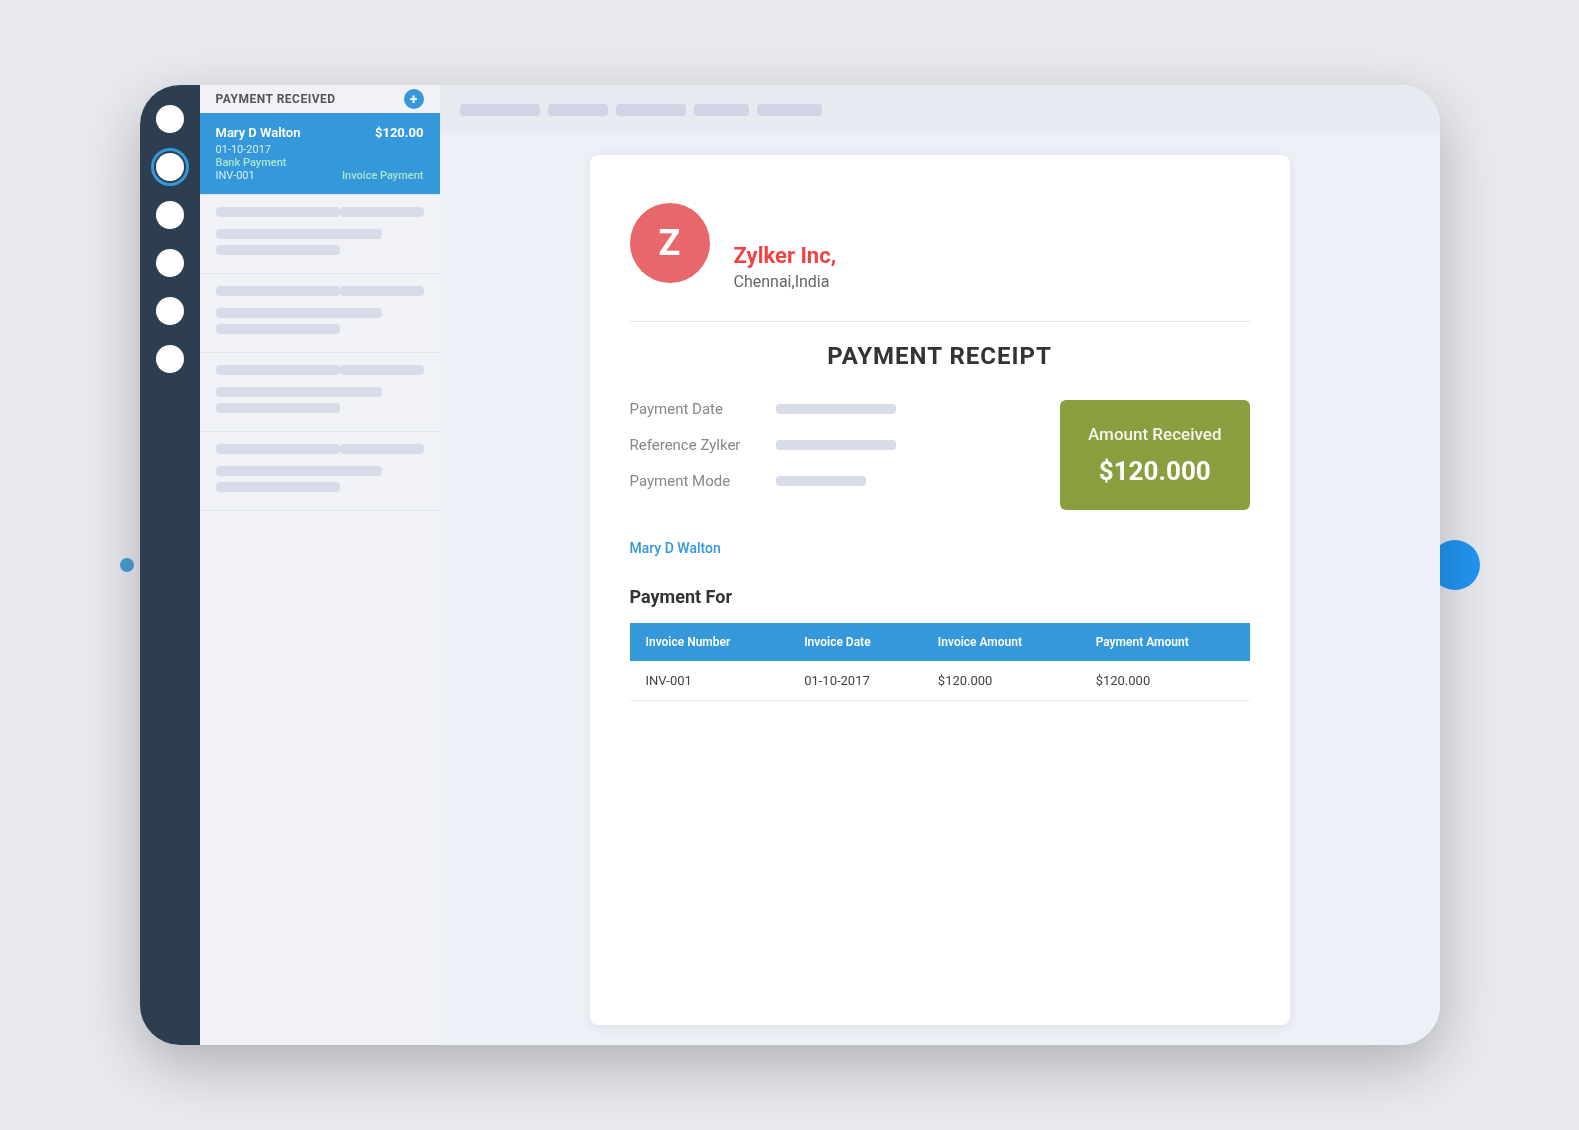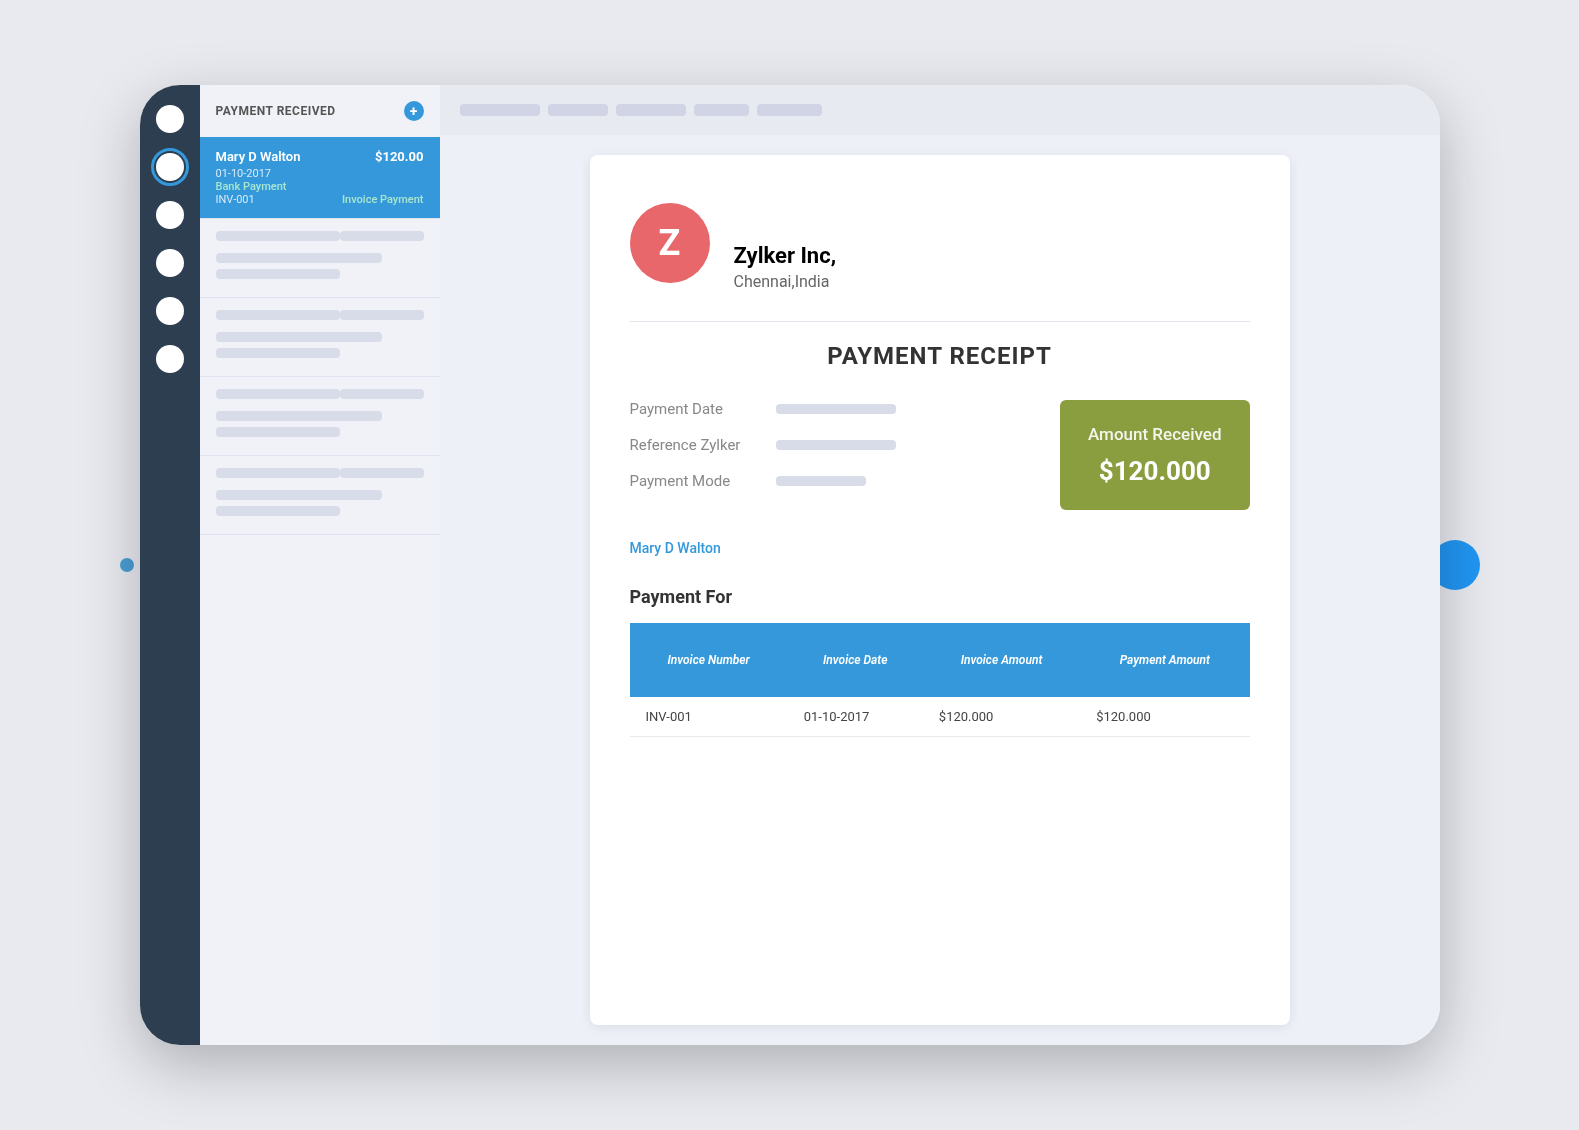--- a/index.html
+++ b/index.html
@@ -84,7 +84,7 @@
     .list-header {
       display: flex;
       align-items: center;
-      padding: 16px 16px;
+      padding: 4px 16px;
       gap: 8px;
       background: #f0f2f8;
     }

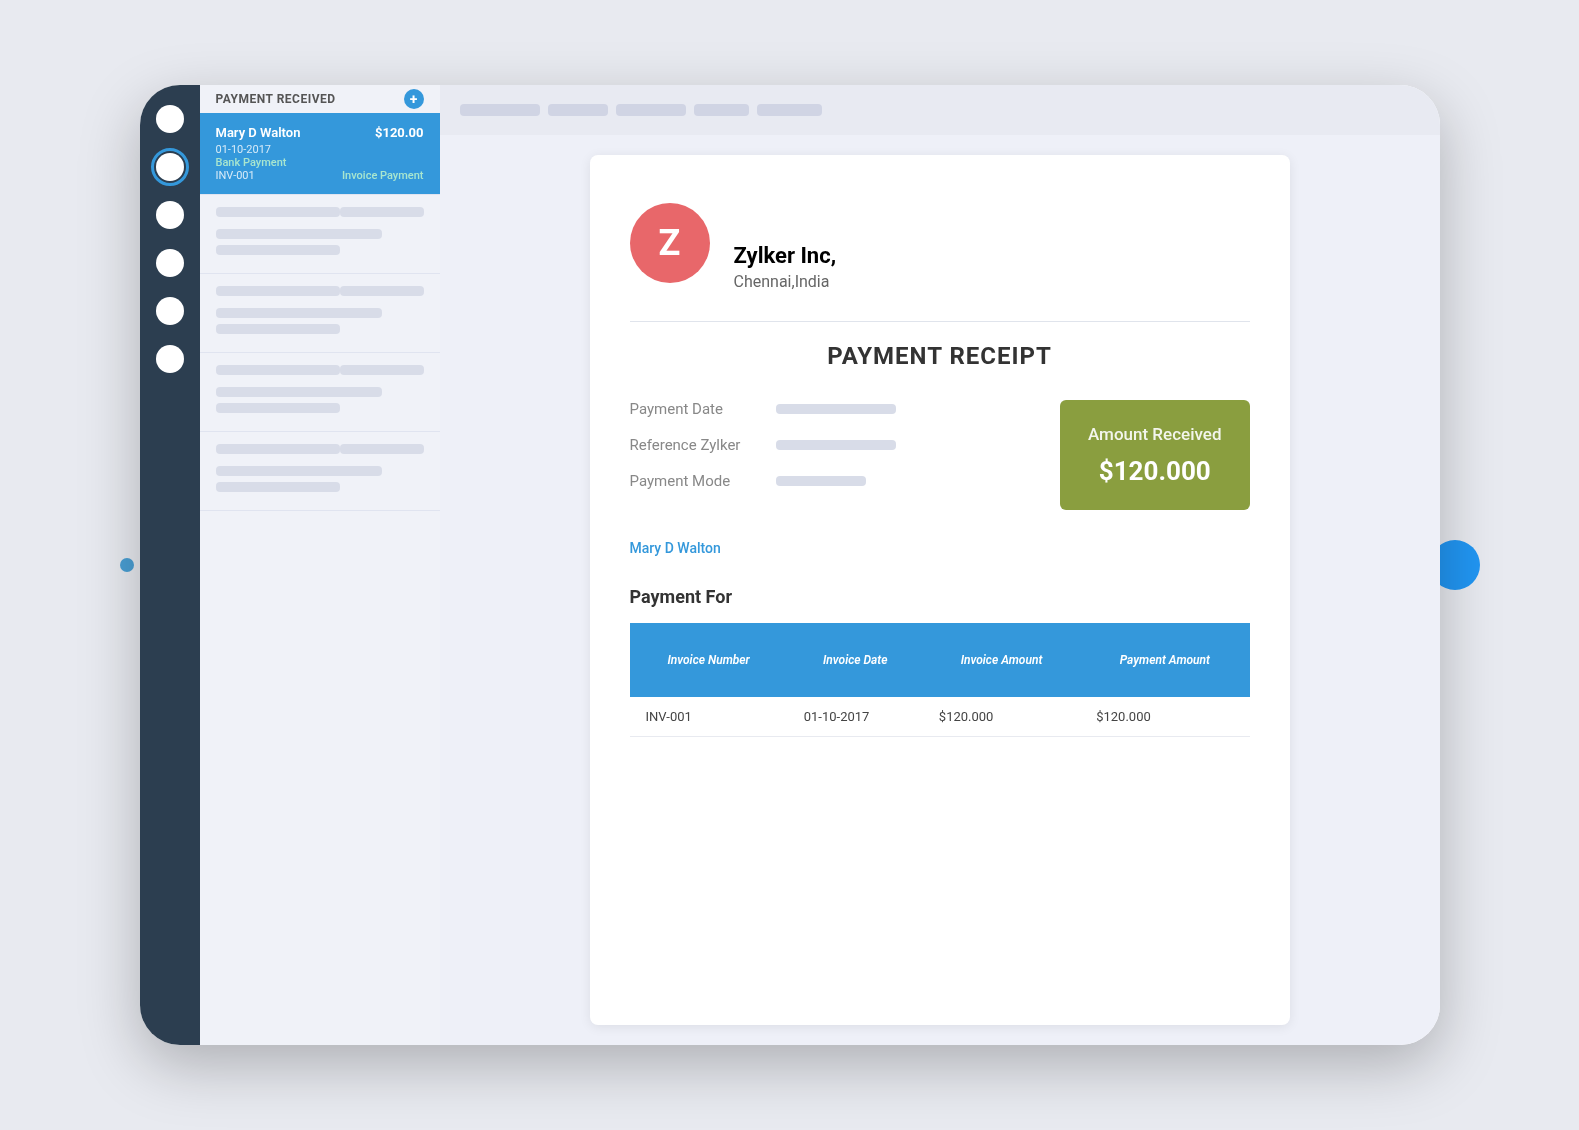--- a/index.html
+++ b/index.html
@@ -272,7 +272,7 @@
     .company-name {
       font-size: 22px;
       font-weight: 700;
-      color: #000000;
+      color: #ef4444;
       margin-top: 48px;
     }
 

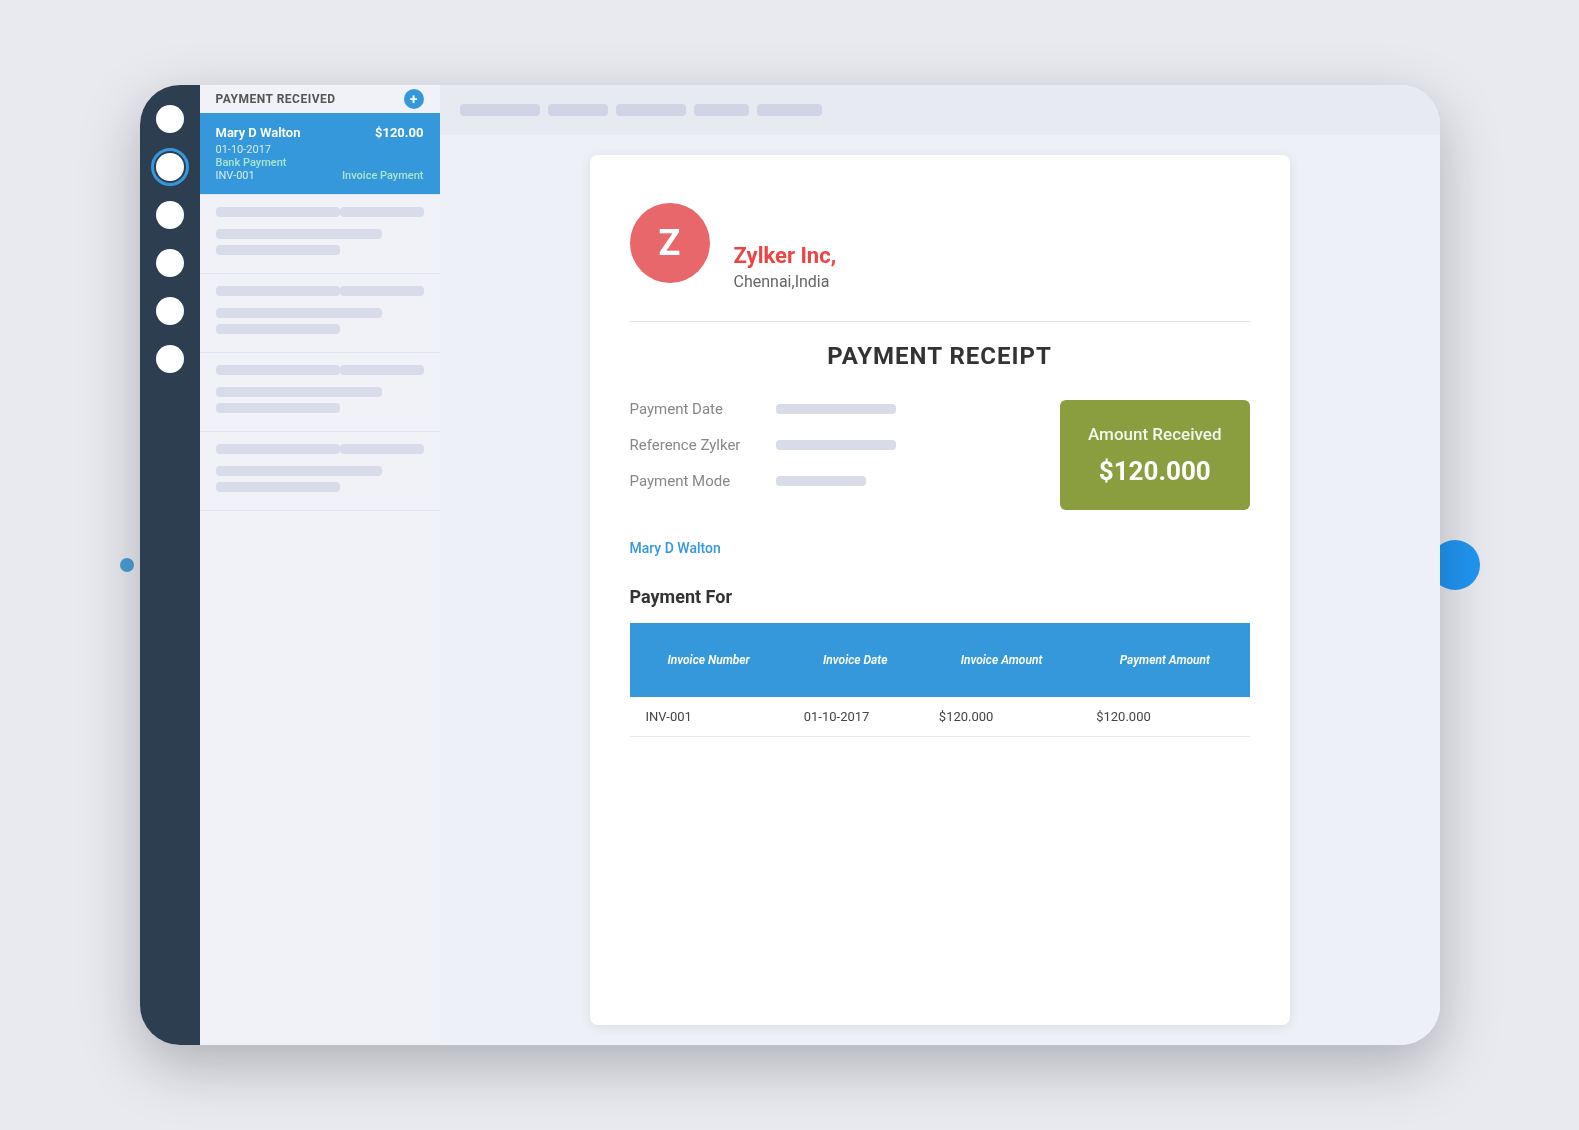--- a/index.html
+++ b/index.html
@@ -390,12 +390,11 @@
     }
 
     .invoice-table thead th {
-      padding: 30px 16px;
-      text-align: center;
+      padding: 12px 16px;
+      text-align: left;
       font-size: 12px;
       font-weight: 600;
       color: #ffffff;
-      font-style: italic;
     }
 
     .invoice-table tbody tr {

